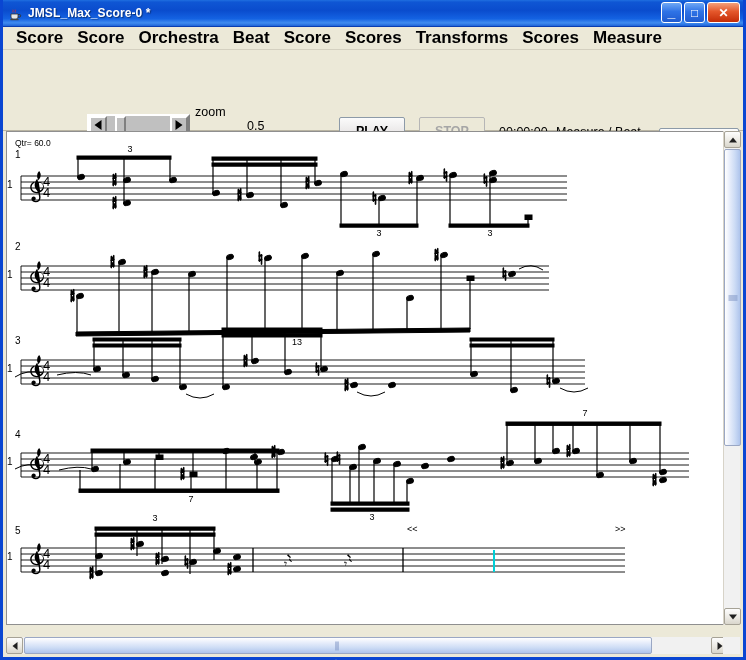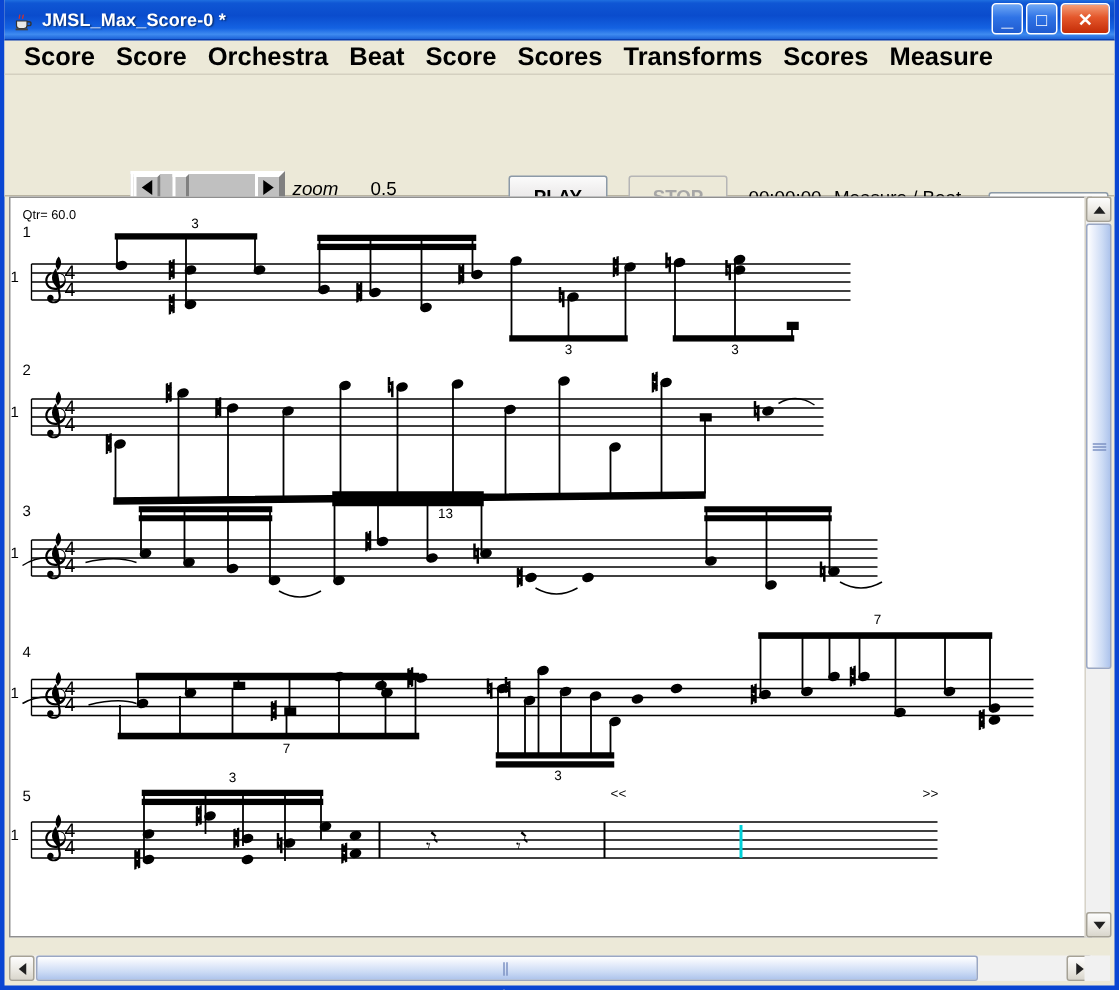--- a/index.html
+++ b/index.html
@@ -293,7 +293,7 @@
       </div>
       <div class="awt-arrow right"></div>
     </div>
-    <span class="tb-label" style="left:192px; top:69px;font-style:italic;">zoom</span>
+    <span class="tb-label" style="left:192px; top:55px;">zoom</span>
     <span class="tb-label" style="left:244px; top:69px;">0.5</span>
 
     <div class="awt-scroll" style="left:84px; top:99px; width:103px;">

